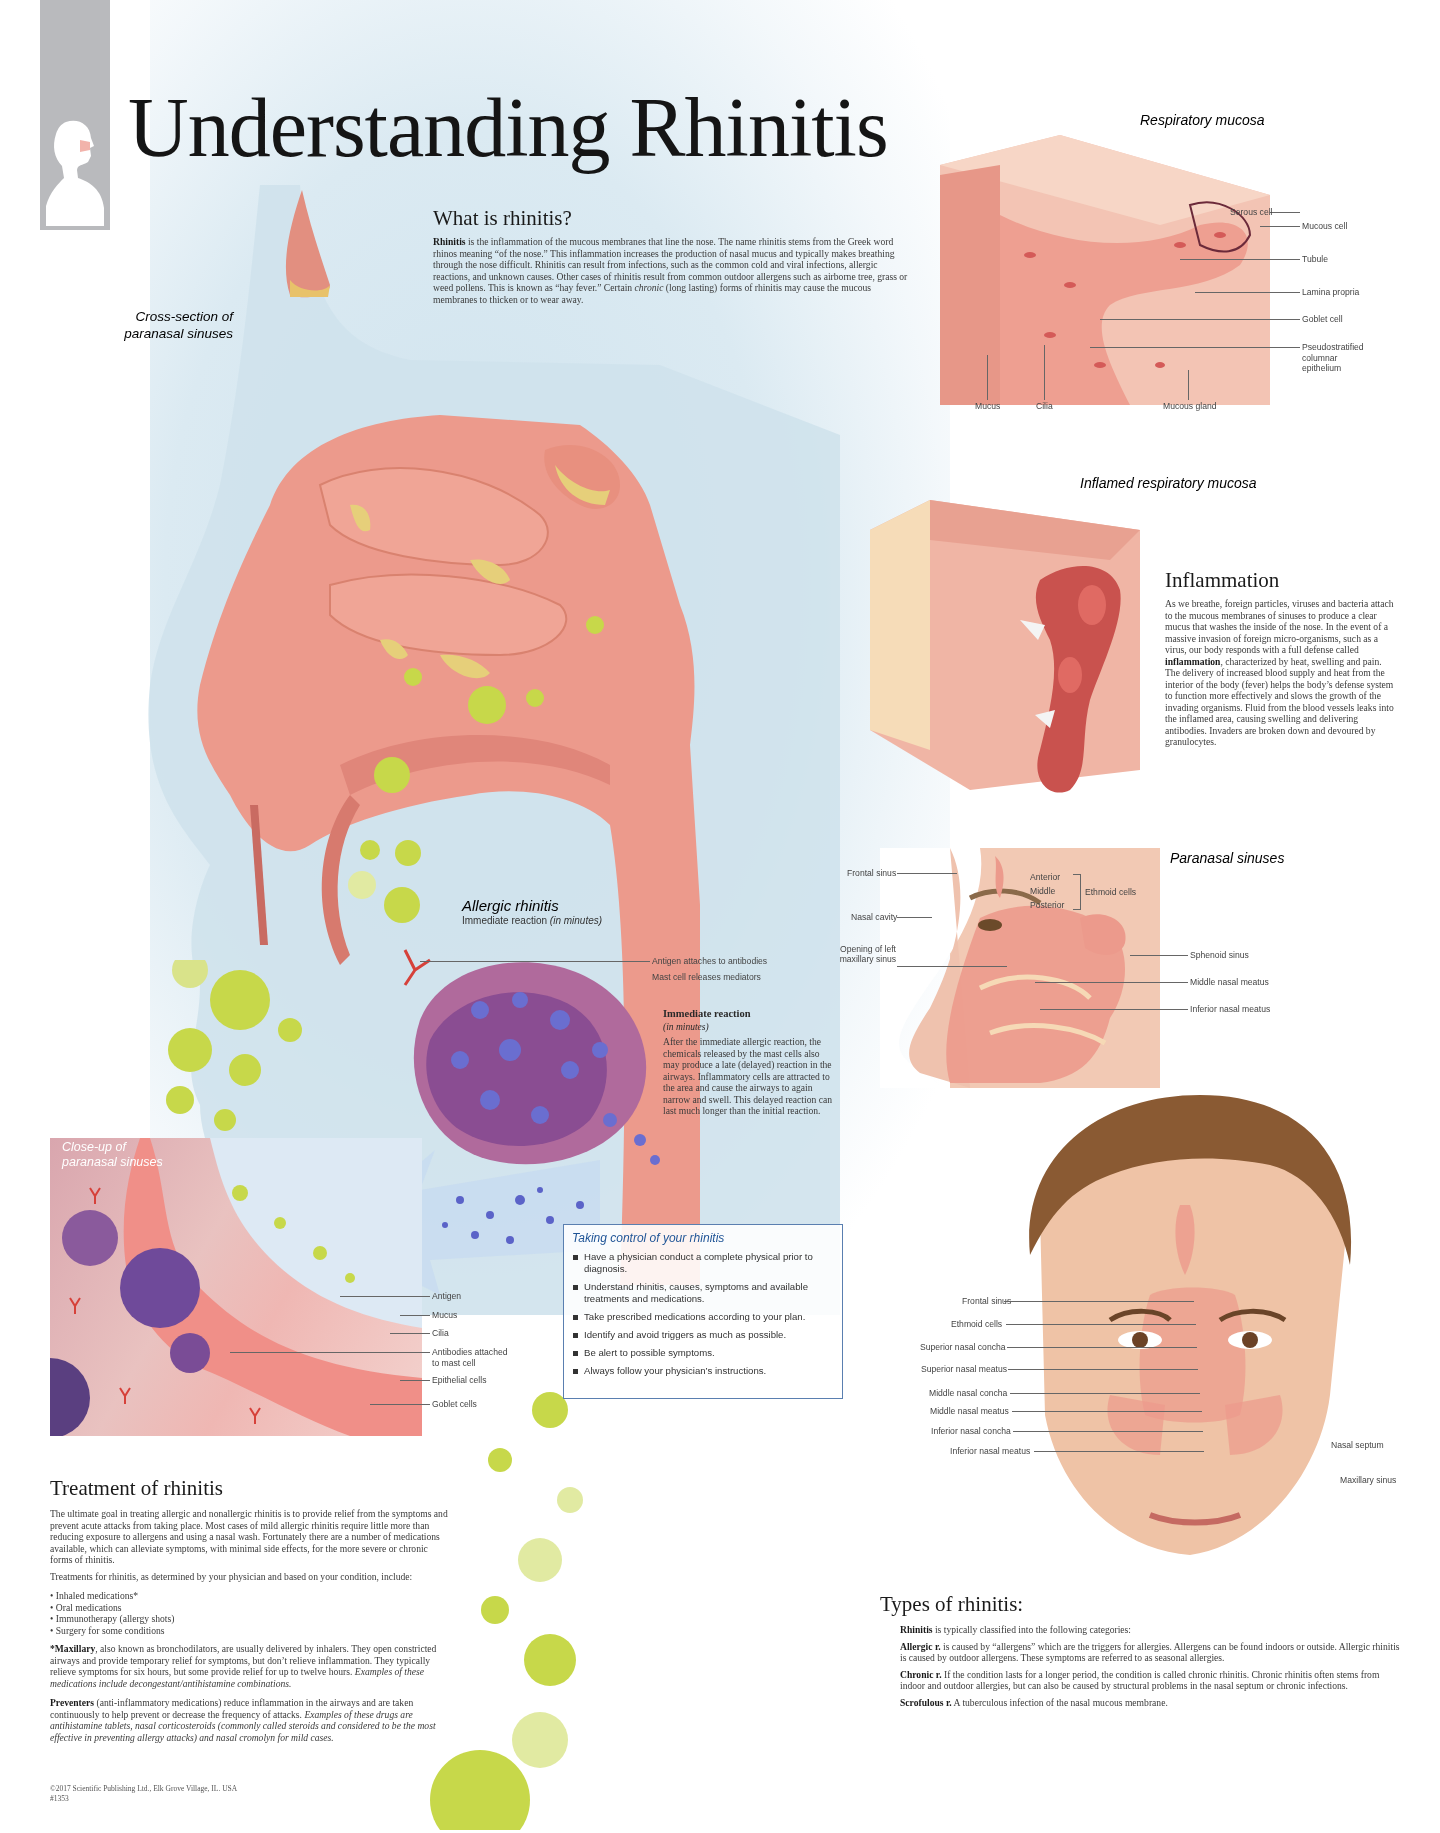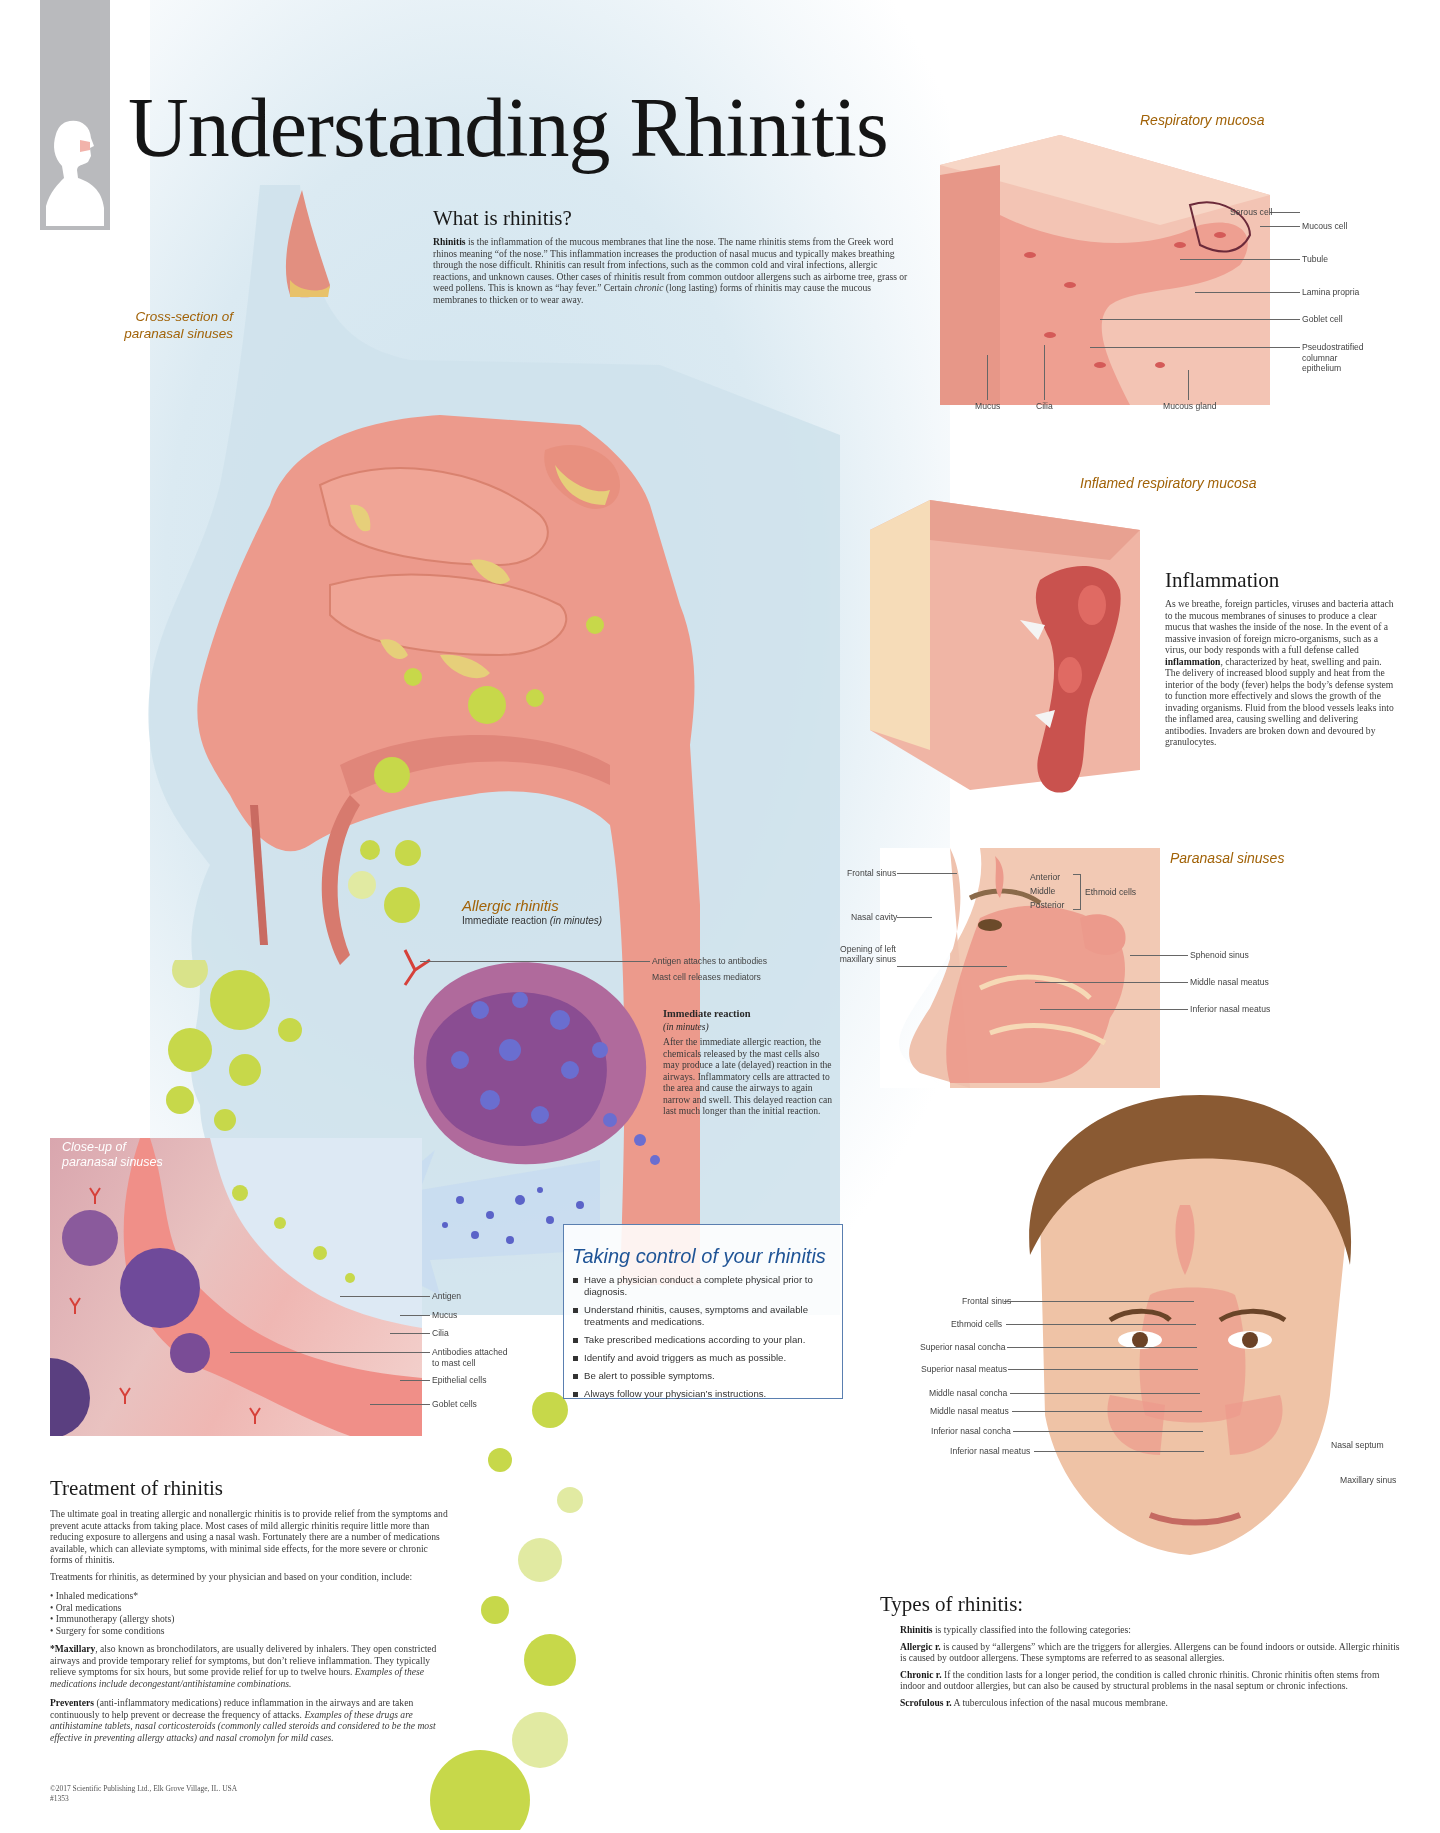--- a/index.html
+++ b/index.html
@@ -20,7 +20,7 @@
   .heading { font-size: 21px; color: #1a1a1a; }
   .body-text { font-size: 9.6px; line-height: 11.5px; color: #3a3a3a; }
   .label { font-family: "Liberation Sans", "DejaVu Sans", sans-serif; font-size: 8.6px; color: #444; white-space: nowrap; }
-  .caption { font-family: "Liberation Sans", "DejaVu Sans", sans-serif; font-style: italic; font-size: 14px; color: #a16207; white-space: nowrap; }
+  .caption { font-family: "Liberation Sans", "DejaVu Sans", sans-serif; font-style: italic; font-size: 14px; color: #000000; white-space: nowrap; }
   .leader { position: absolute; height: 1px; background: #666; }
   .vleader { position: absolute; width: 1px; background: #666; }
 

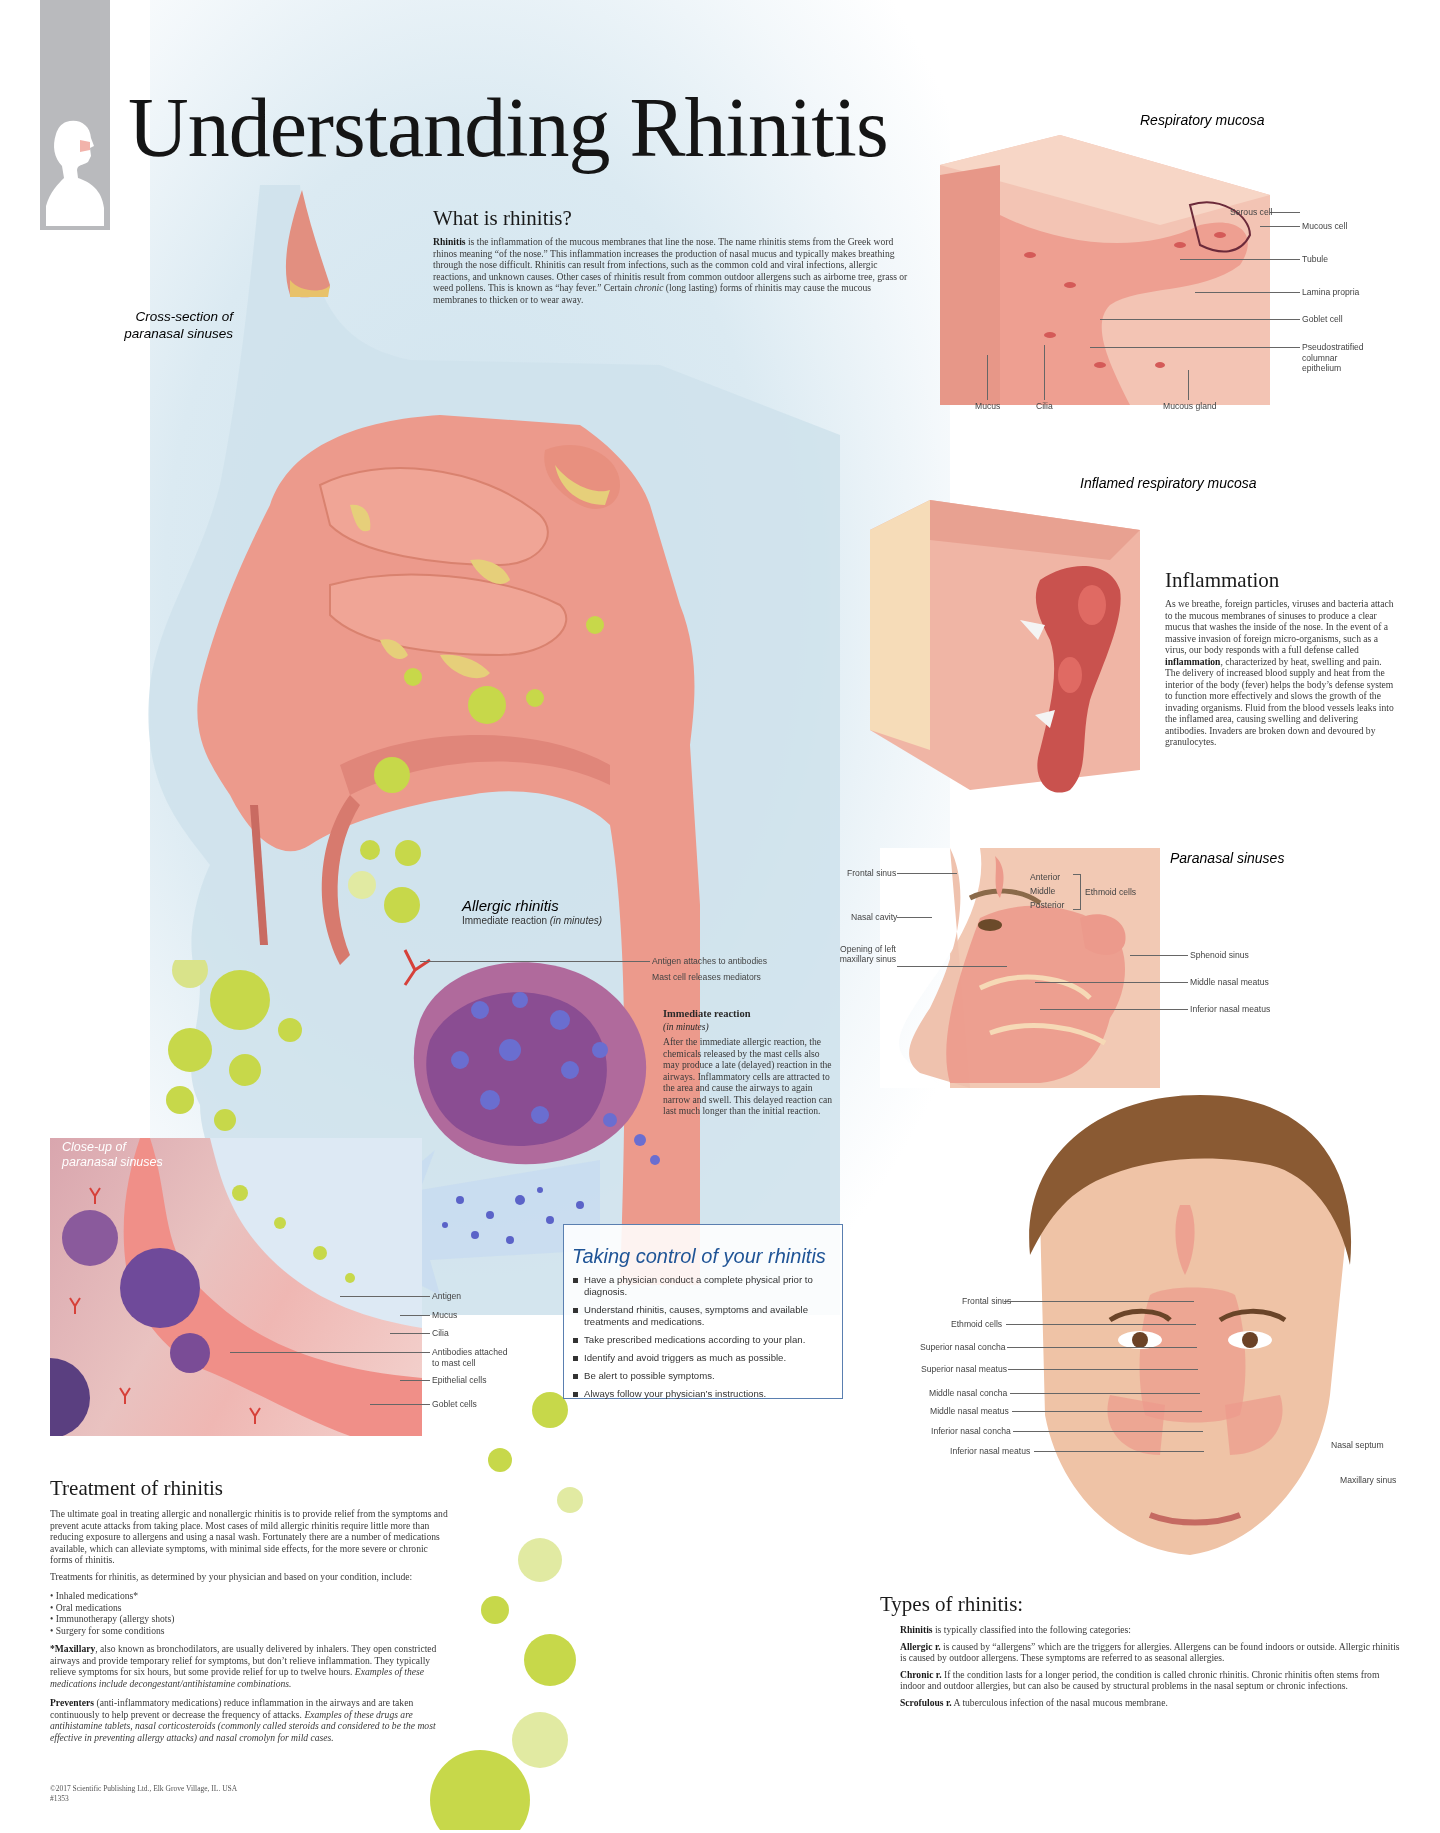--- a/index.html
+++ b/index.html
@@ -54,7 +54,7 @@
 
   
   #control-box { left: 563px; top: 1224px; width: 280px; height: 175px; border: 1.5px solid #5a7fb0; background: rgba(255,255,255,0.88); padding: 6px 8px; }
-  #control-title { font-family: "Liberation Sans", "DejaVu Sans", sans-serif; font-style: italic; font-size: 20px; color: #1f5496; margin-bottom: 6px; margin-top: 14px; }
+  #control-title { font-family: "Liberation Sans", "DejaVu Sans", sans-serif; font-style: italic; font-size: 12px; color: #1f5496; margin-bottom: 6px; }
   .control-item { font-family: "Liberation Sans", "DejaVu Sans", sans-serif; font-size: 9.6px; line-height: 12px; color: #333; padding-left: 12px; position: relative; margin-bottom: 6px; }
   .control-item::before { content: ""; position: absolute; left: 1px; top: 4px; width: 5px; height: 5px; background: #333; }
 

